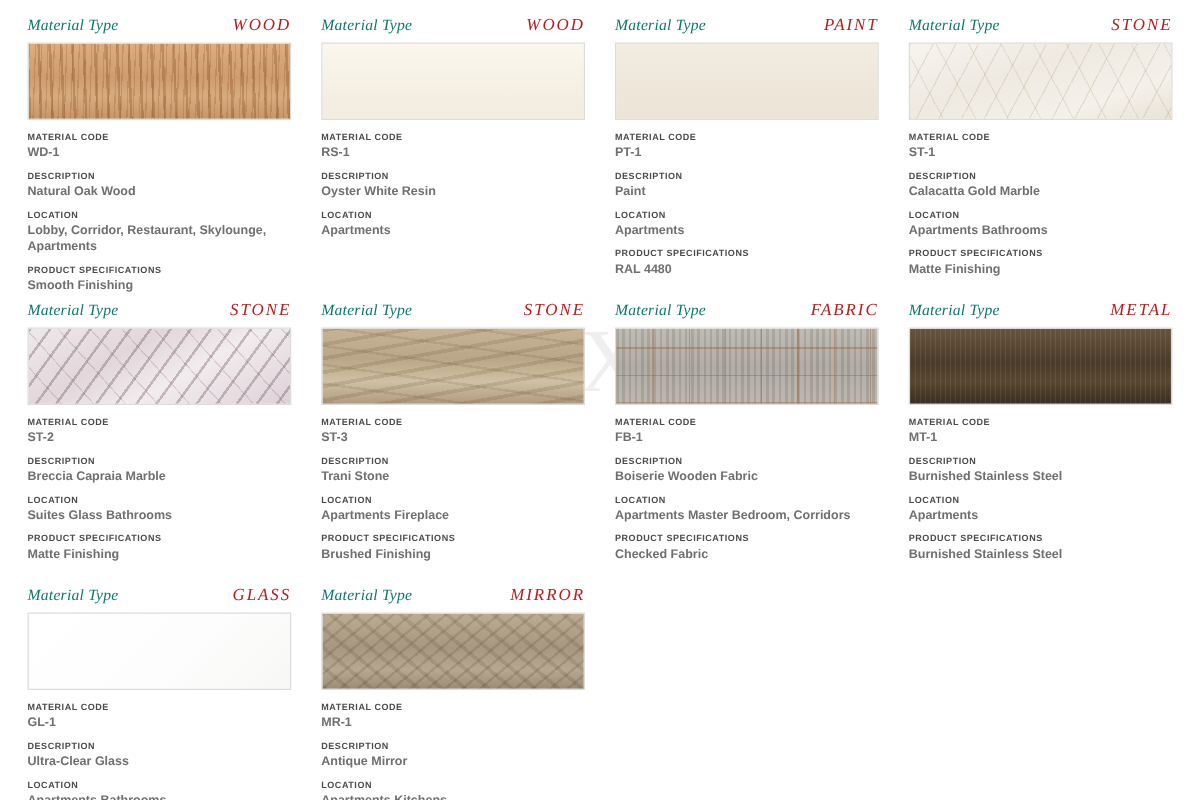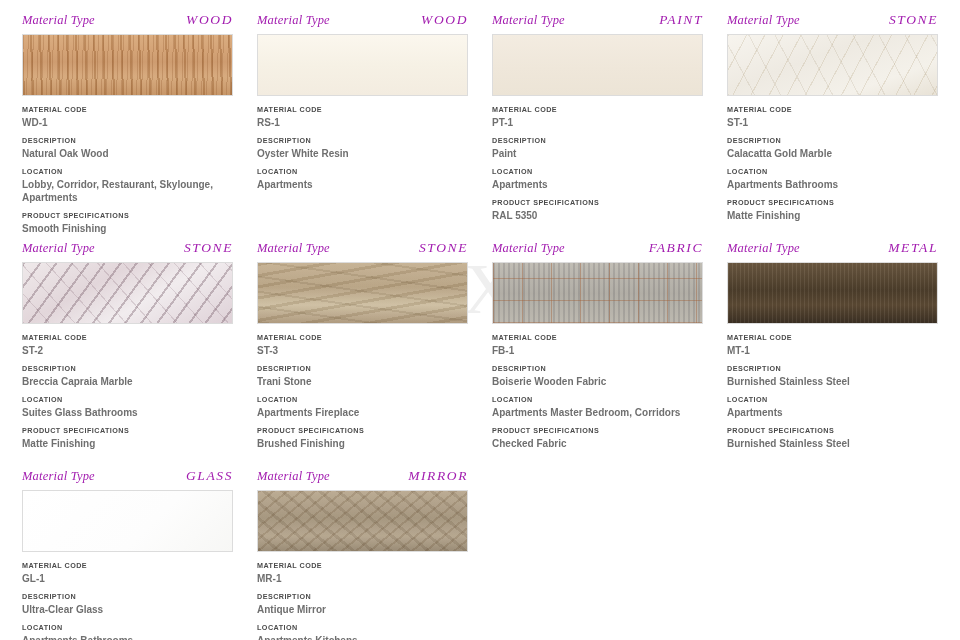--- a/index.html
+++ b/index.html
@@ -61,7 +61,7 @@
     font-family: "Liberation Serif", serif;
     font-style: italic;
     font-size: 12.5px;
-    color: #a21caf;
+    color: #0f766e;
     letter-spacing: 0.2px;
   }
 

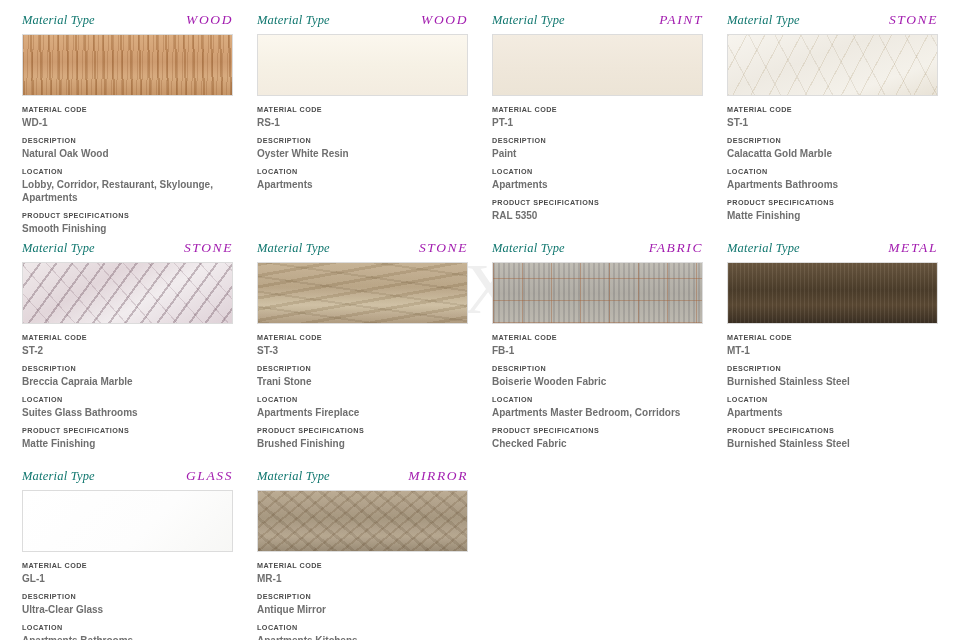--- a/index.html
+++ b/index.html
@@ -69,7 +69,7 @@
     font-family: "Liberation Serif", serif;
     font-style: italic;
     font-size: 13.5px;
-    color: #a21caf;
+    color: #b91c1c;
     letter-spacing: 1.6px;
   }
 

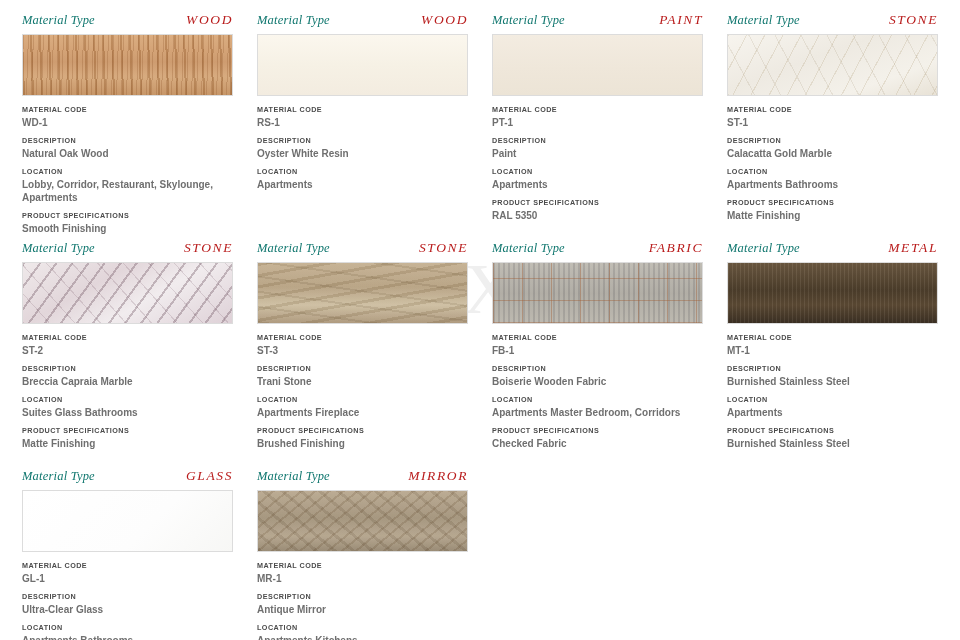--- a/index.html
+++ b/index.html
@@ -257,7 +257,7 @@
     </div>
     <div class="field">
       <div class="field-label">PRODUCT SPECIFICATIONS</div>
-      <div class="field-value">RAL 5350</div>
+      <div class="field-value">RAL 4480</div>
     </div>
   </div>
 

